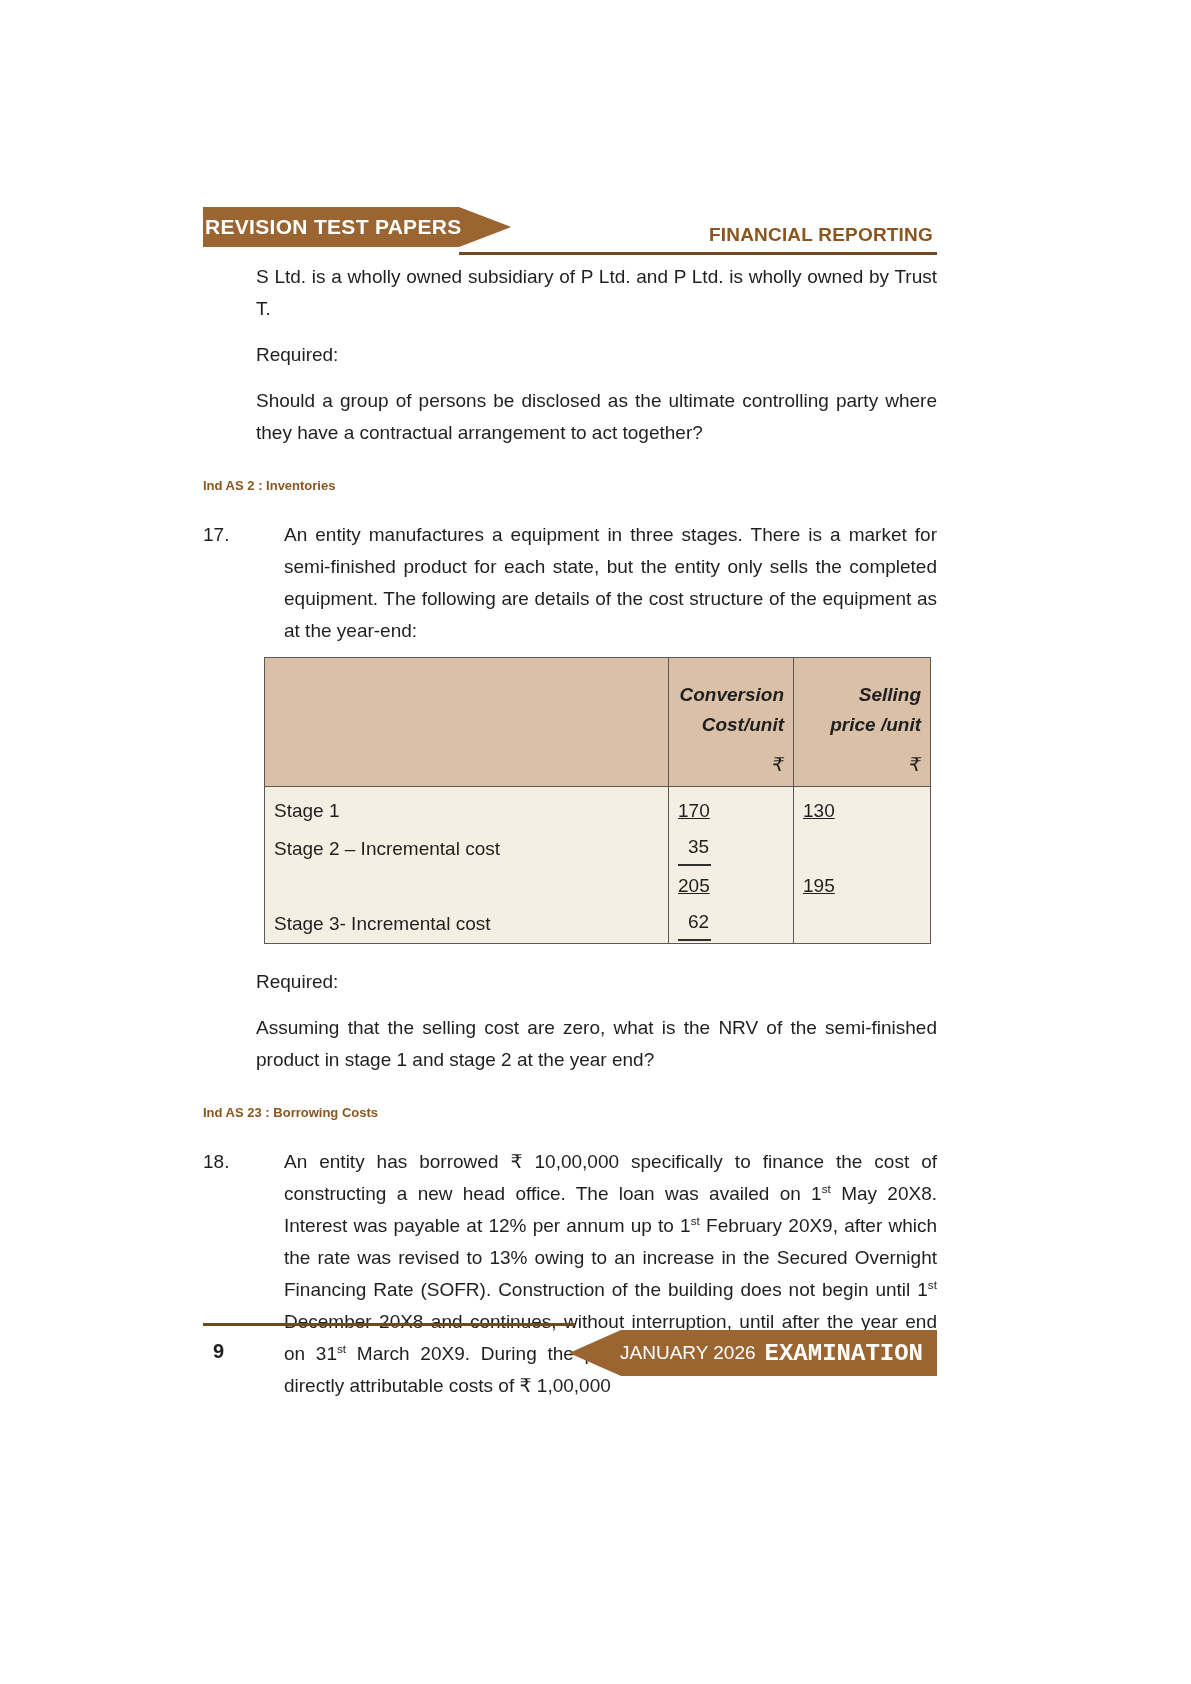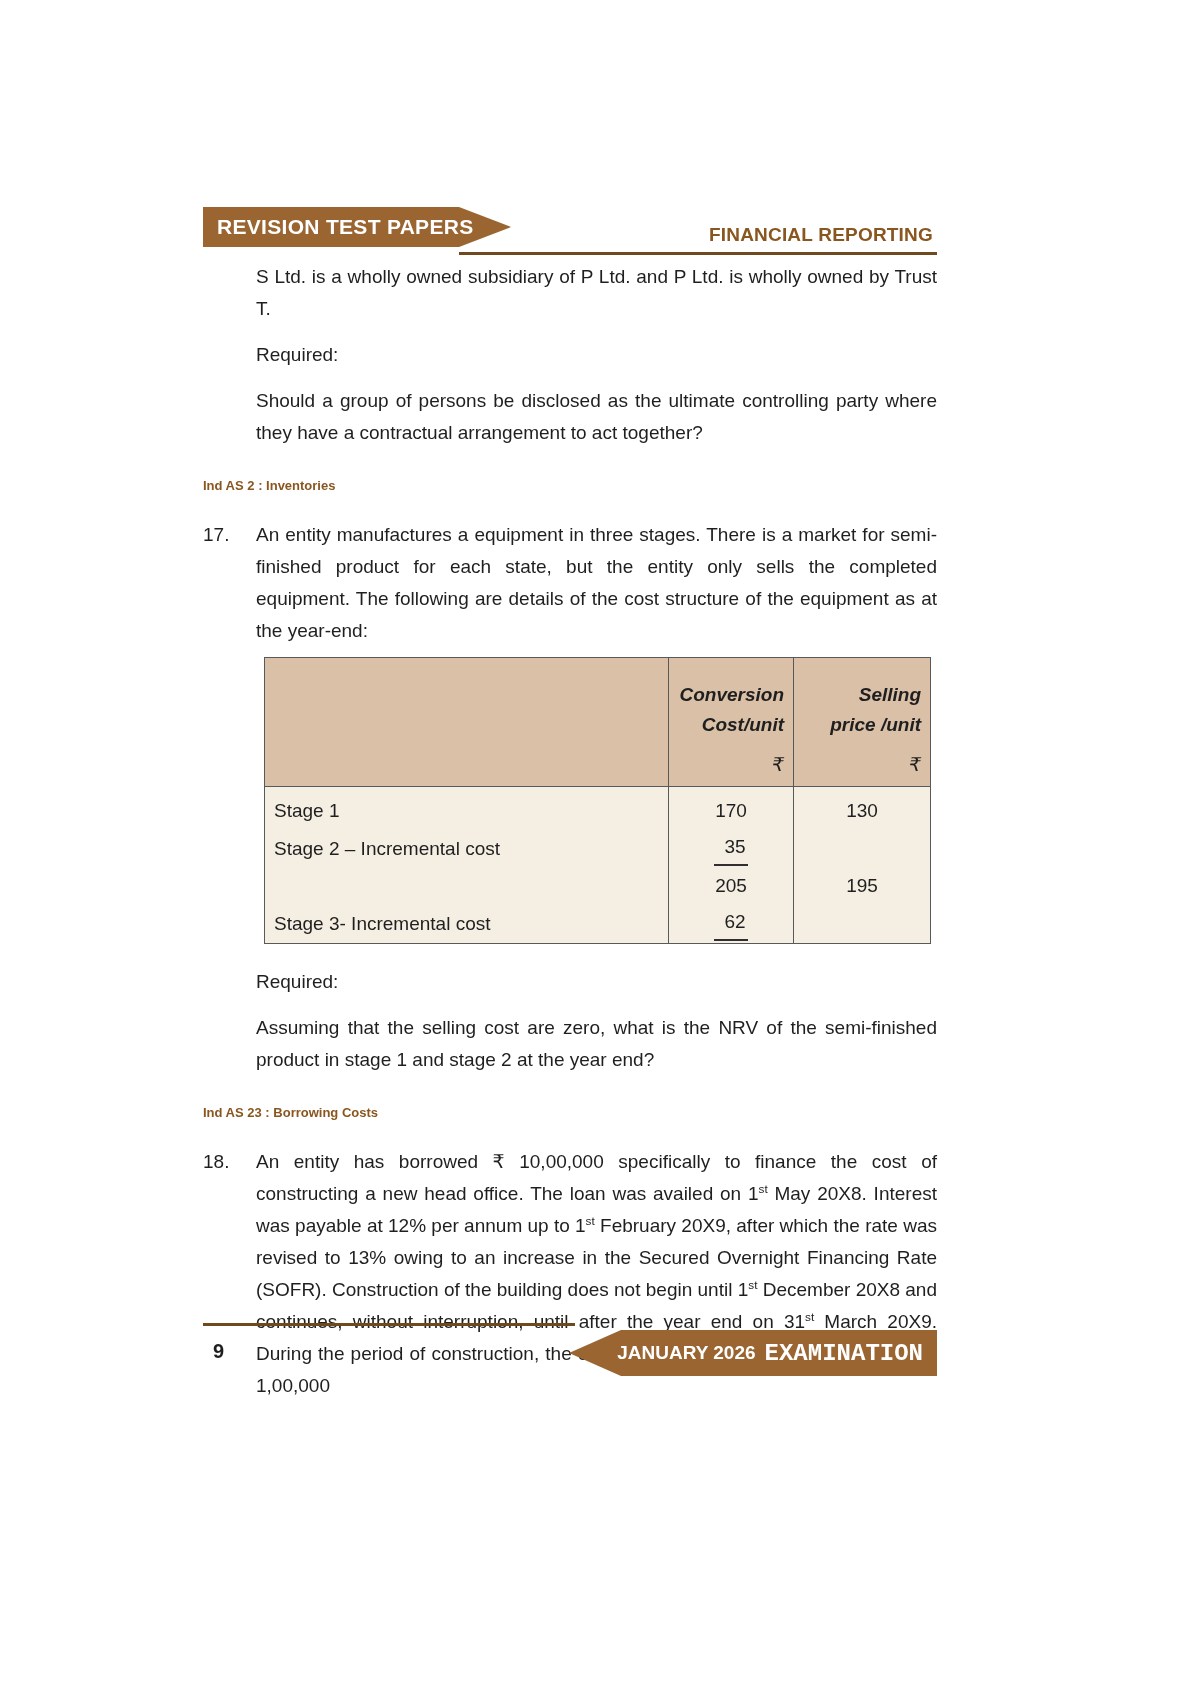--- a/index.html
+++ b/index.html
@@ -18,7 +18,7 @@
     position:absolute; top:0; left:0; width:308px; height:40px;
     background:var(--banner,#9a6531);
     clip-path:polygon(0 0, calc(100% - 52px) 0, 100% 50%, calc(100% - 52px) 100%, 0 100%);
-    display:flex; align-items:center; padding-left:14px; z-index:2;
+    display:flex; align-items:center; padding-left:2px; z-index:2;
   }
   .header-banner-text { color:#ffffff; font-weight:bold; font-size:21px; letter-spacing:.3px; }
   .header-rule { position:absolute; left:256px; right:0; bottom:0; border-top:3px solid var(--rule,#6f4a20); }

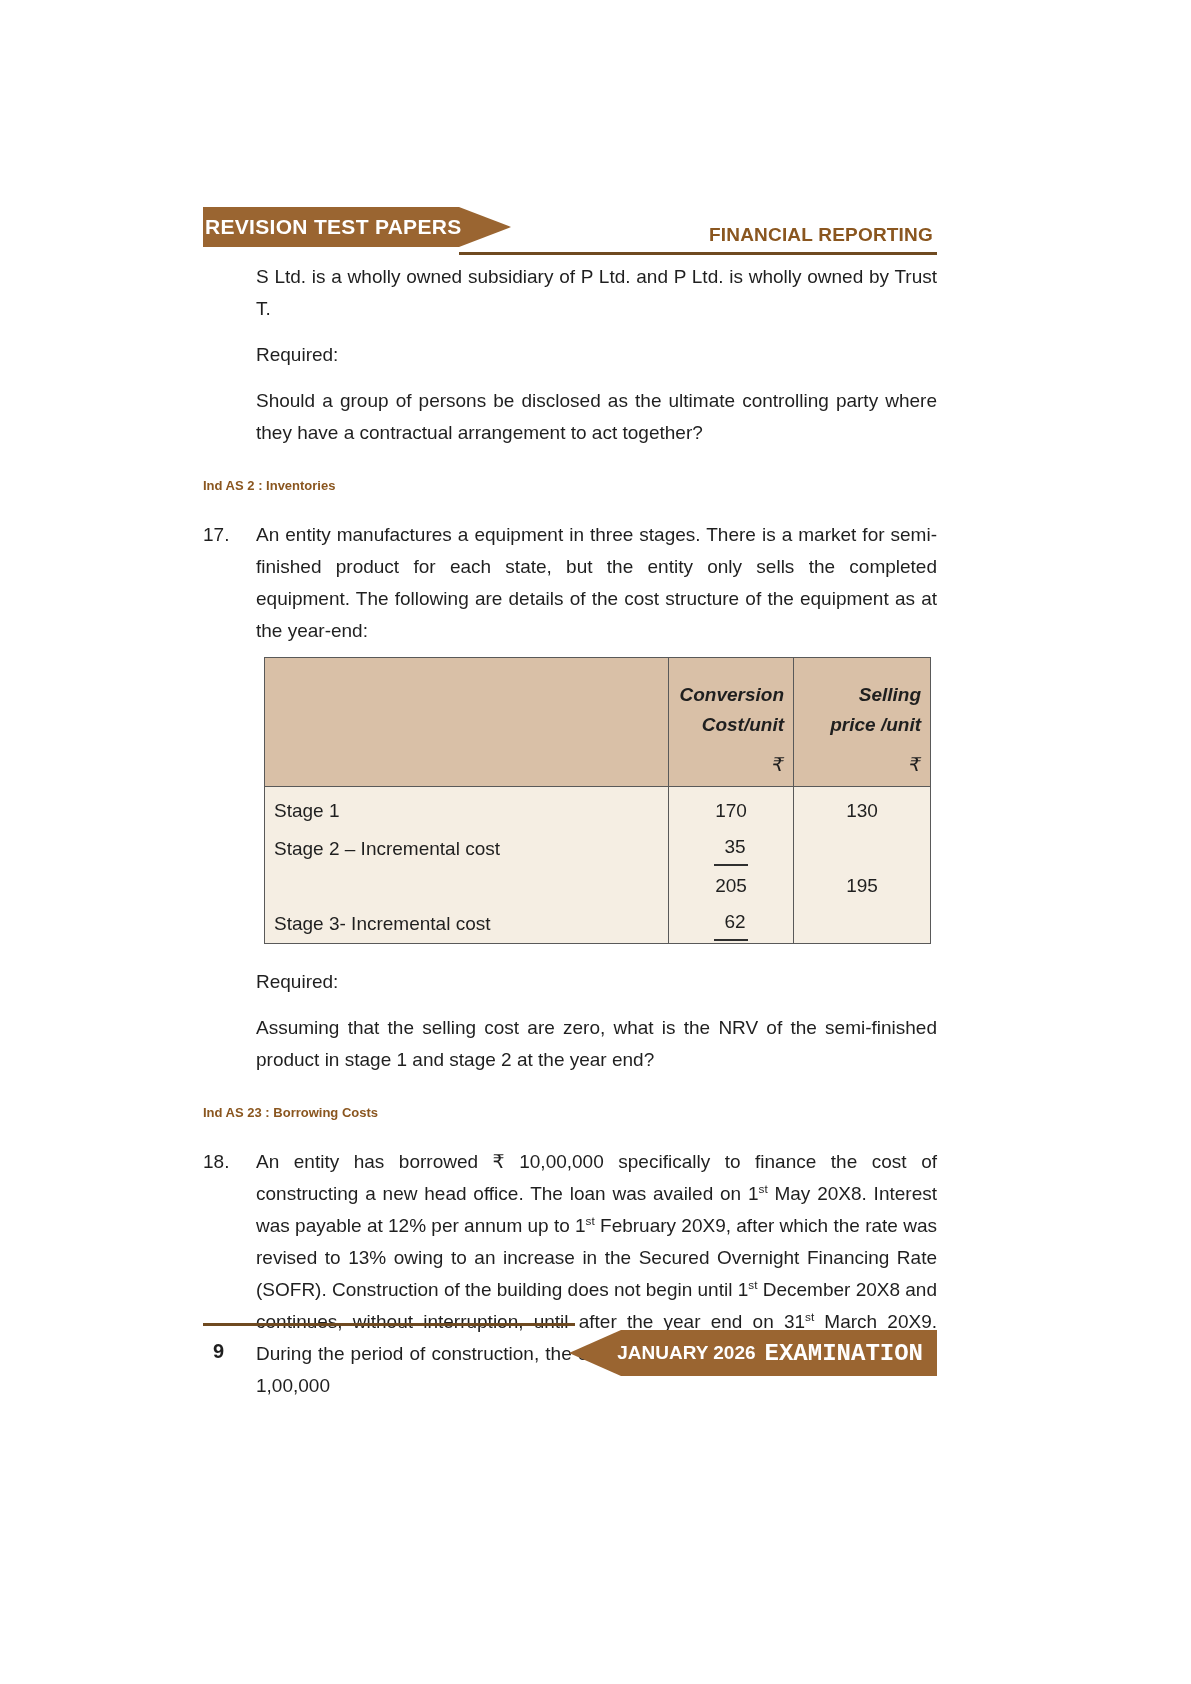--- a/index.html
+++ b/index.html
@@ -33,7 +33,7 @@
   .indent { margin-left:53px; }
   .para + .para { margin-top:14px; }
   .section-heading { color:var(--accent,#8a561f); font-weight:bold; font-size:13px; margin:21px 0 17px 0; }
-  .numbered { display:flex; margin-top:0; }
+  .numbered { display:flex; margin-top:0;gap:28px; }
   .qnum { flex:none; width:53px; }
   .qtext { flex:1; text-align:justify; }
   sup { font-size:0.62em; line-height:0; vertical-align:super; }

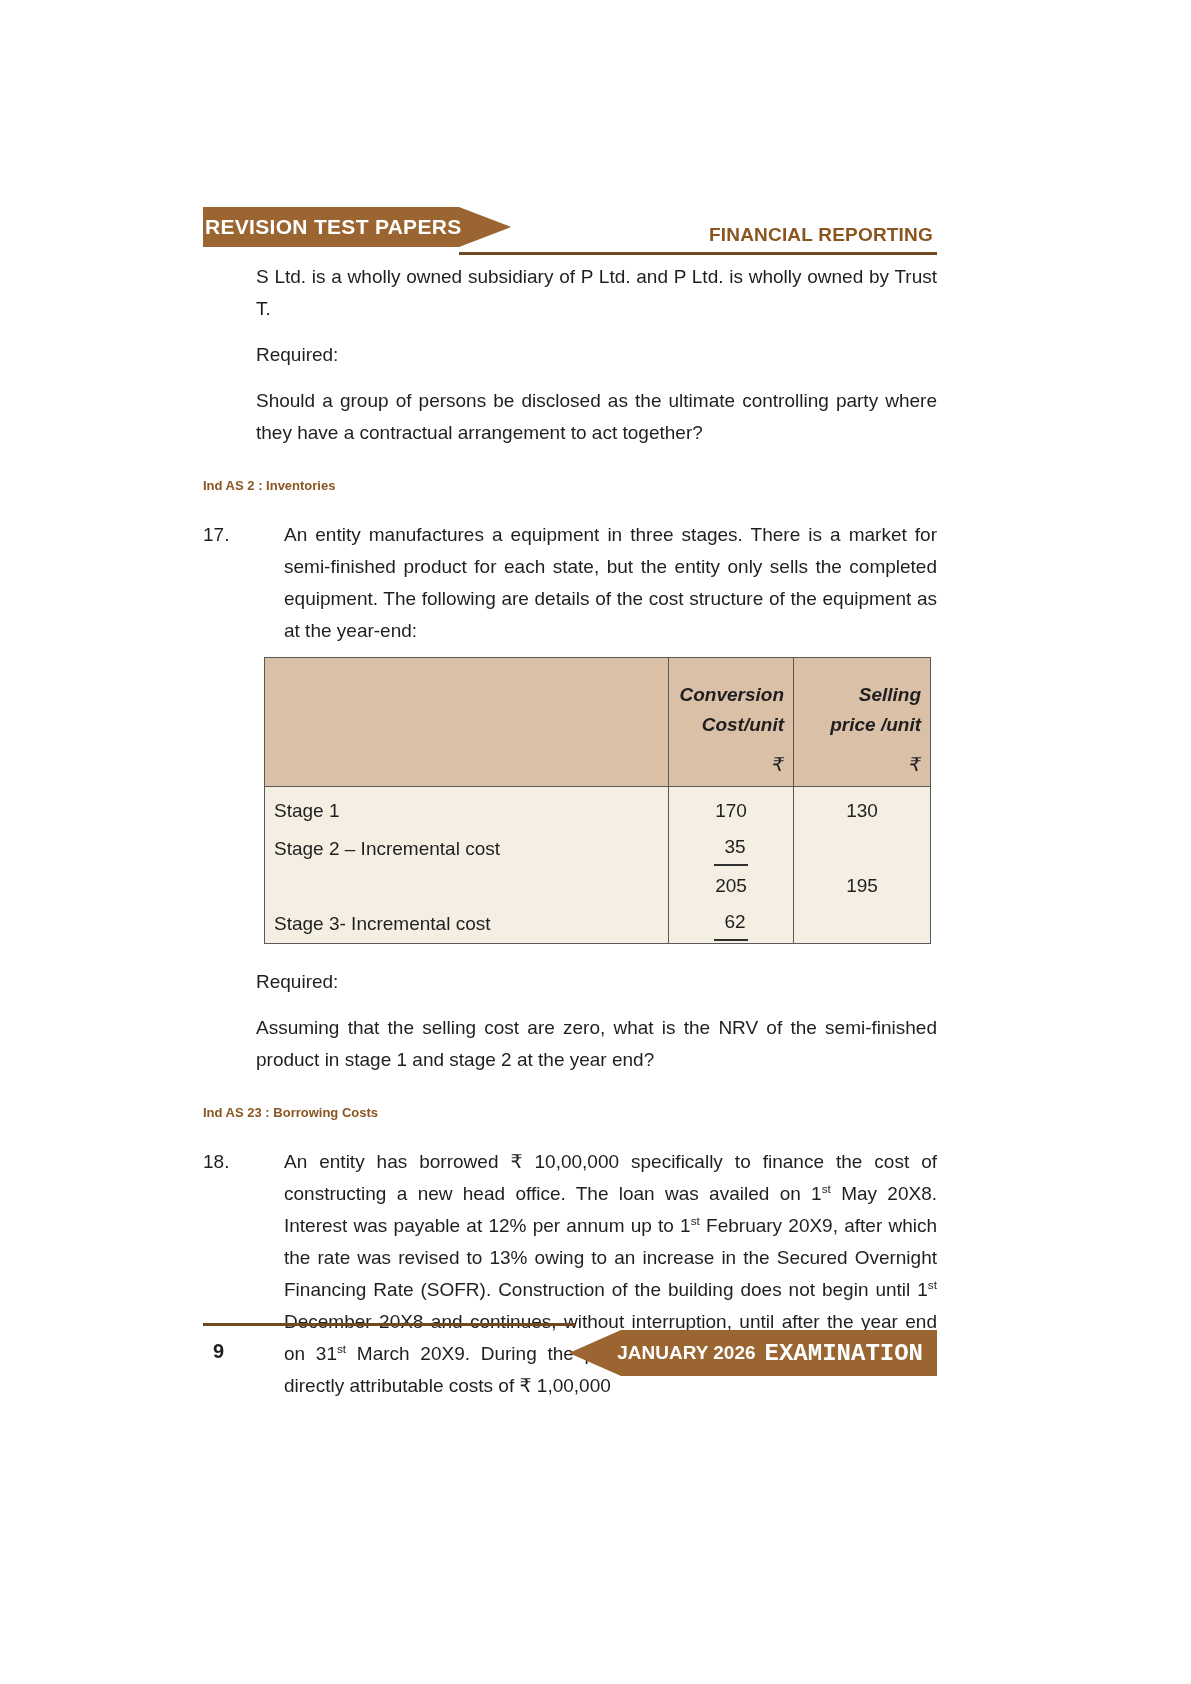--- a/index.html
+++ b/index.html
@@ -60,7 +60,7 @@
   .cost-table tbody tr:last-child td { border-bottom:1px solid var(--border,#595959); }
   .total-row td { border-top:1px solid var(--border,#595959); }
   .label-cell { padding-left:12px; }
-  .num-cell { text-align:center; }
+  .num-cell { text-align:left;text-decoration:underline; }
   .uline { display:inline-block; border-bottom:2px solid #2f2f2f; padding:0 2px 1px 10px; }
 
   .after-table { margin-top:22px; }

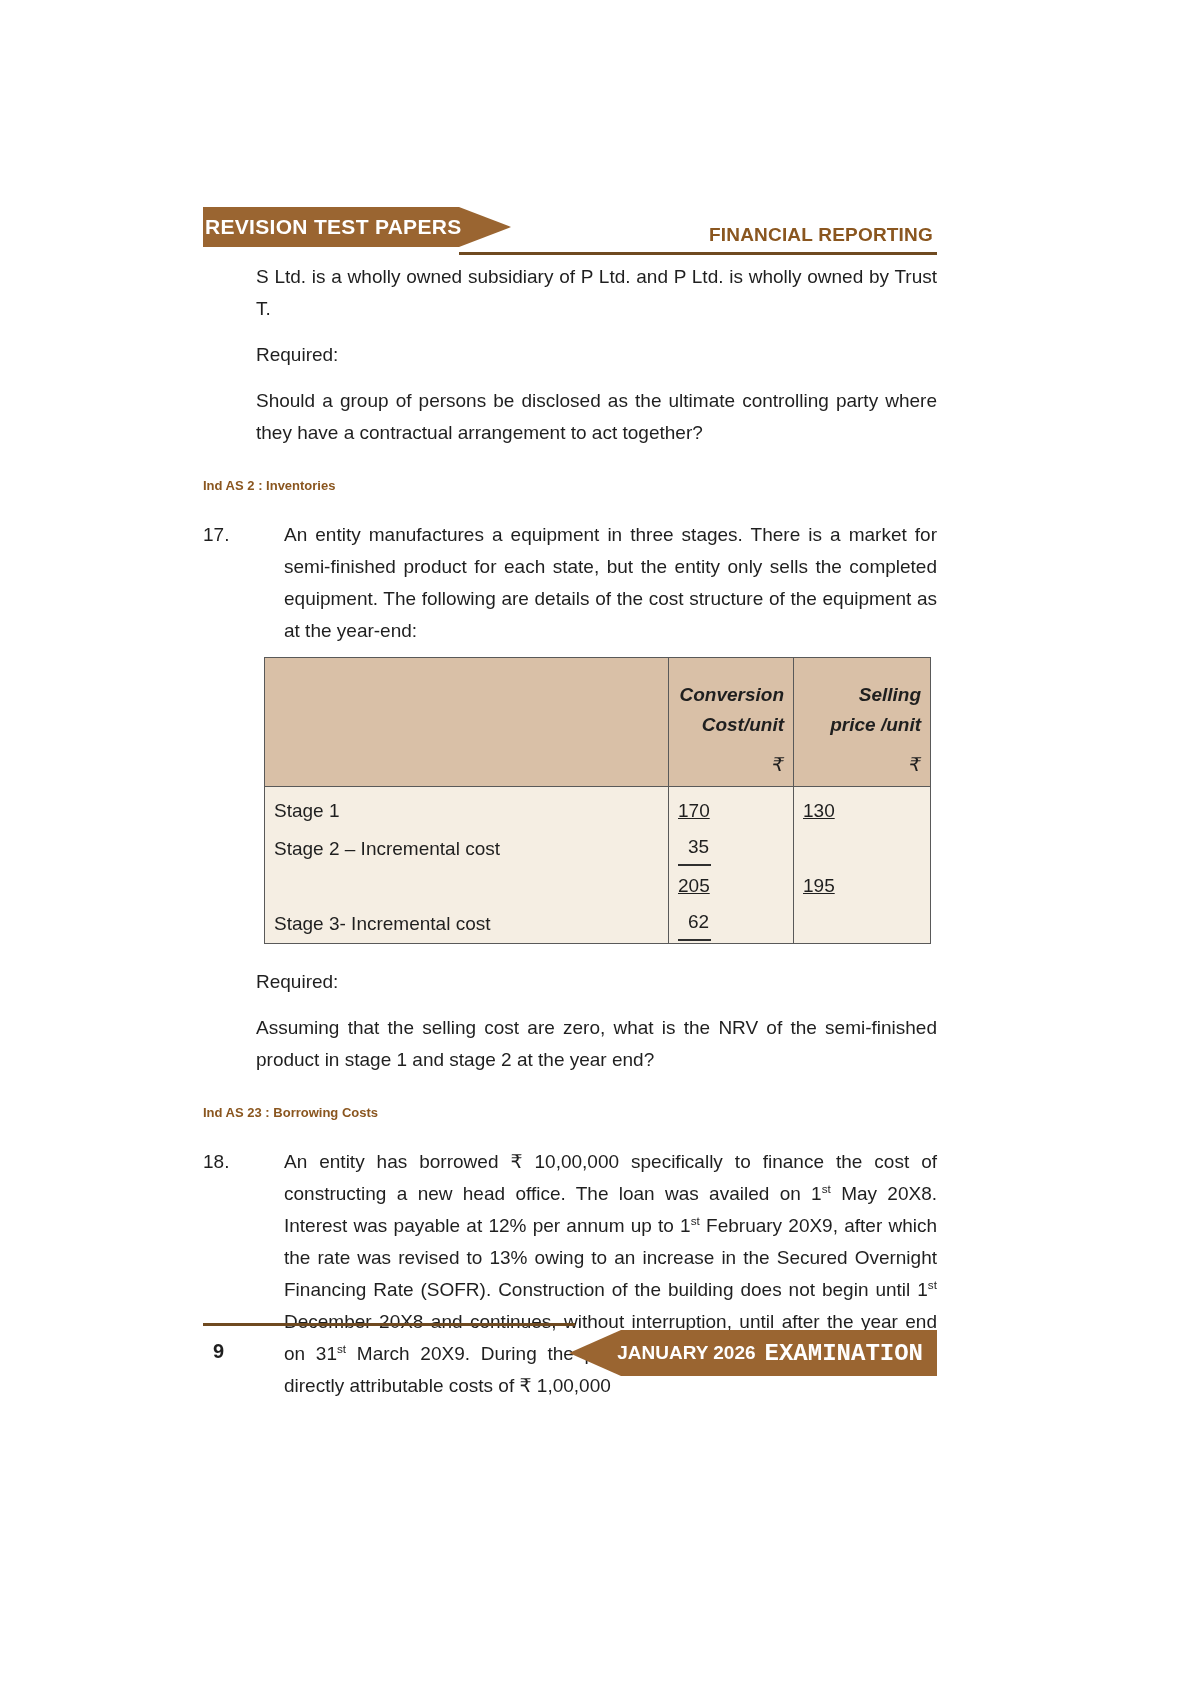--- a/index.html
+++ b/index.html
@@ -76,7 +76,7 @@
     display:flex; align-items:center; justify-content:flex-end;
     padding-right:14px; color:#ffffff; z-index:2;
   }
-  .fb-small { font-weight:bold; font-size:19px; margin-right:9px; }
+  .fb-small { font-weight:normal; font-size:19px; margin-right:9px; }
   .fb-large { font-weight:bold; font-size:24px;font-family:Liberation Mono, monospace; }
 </style>
 </head>

